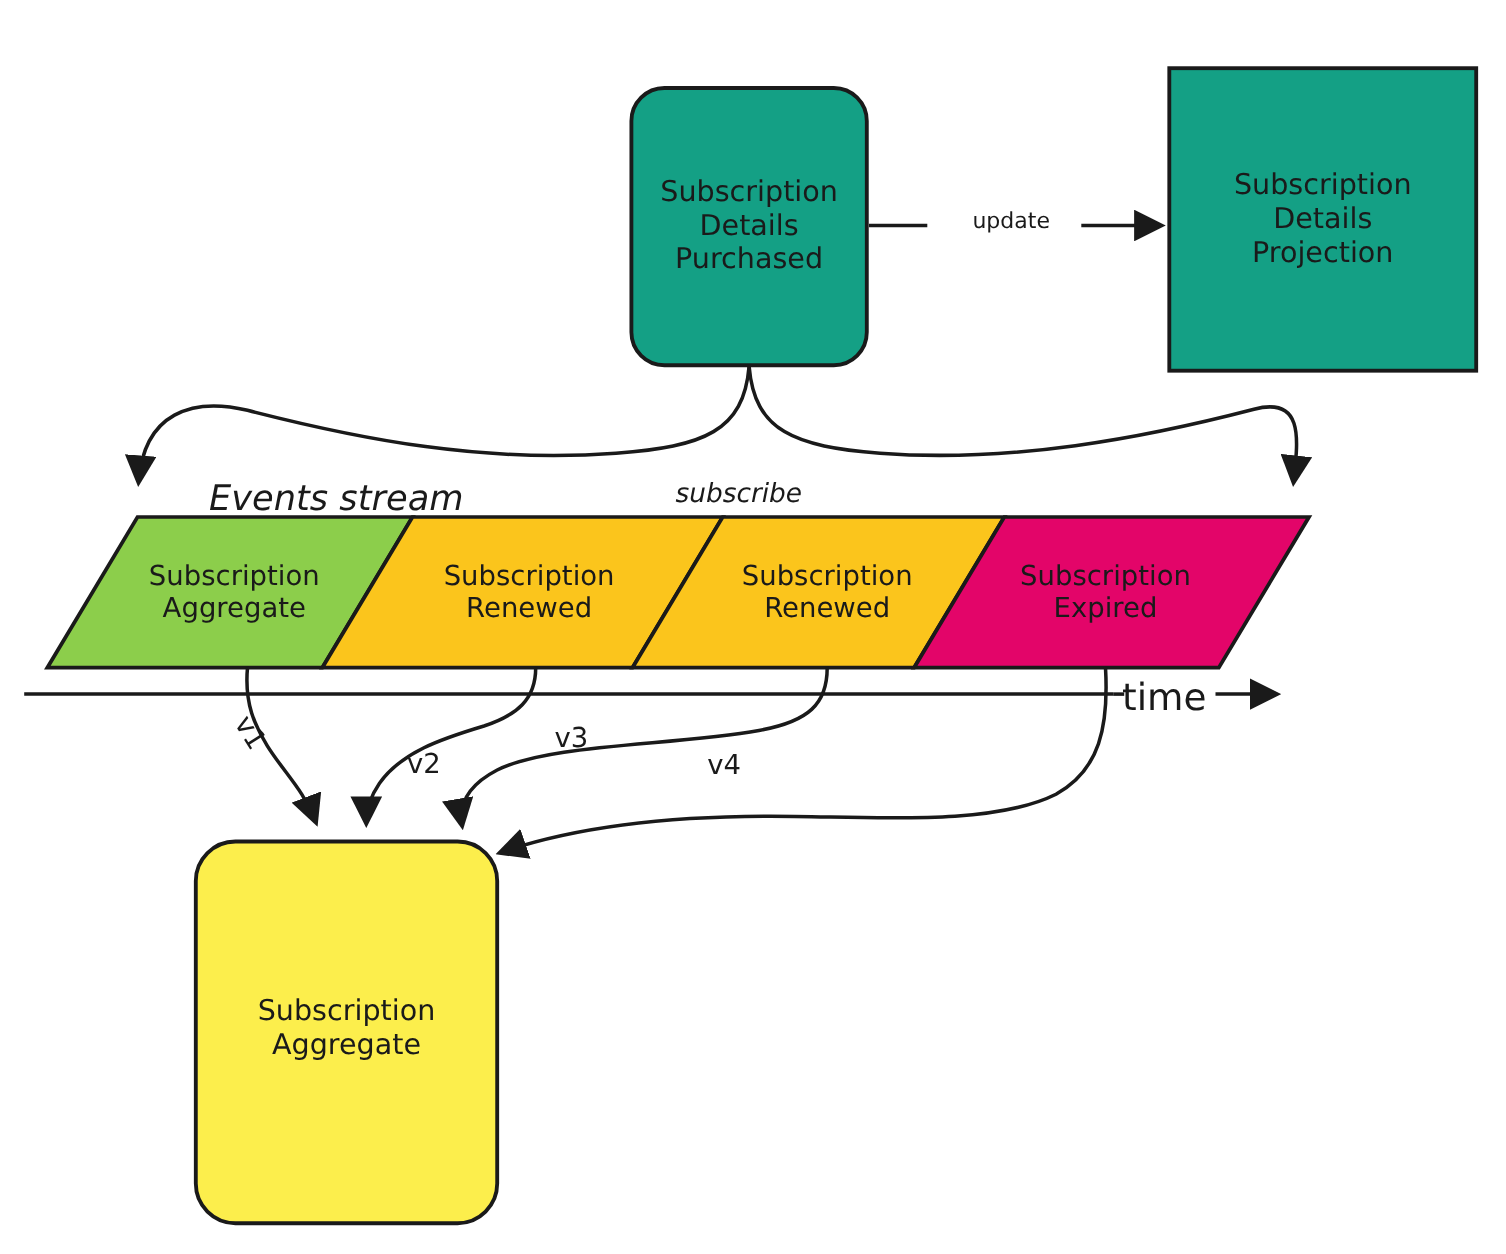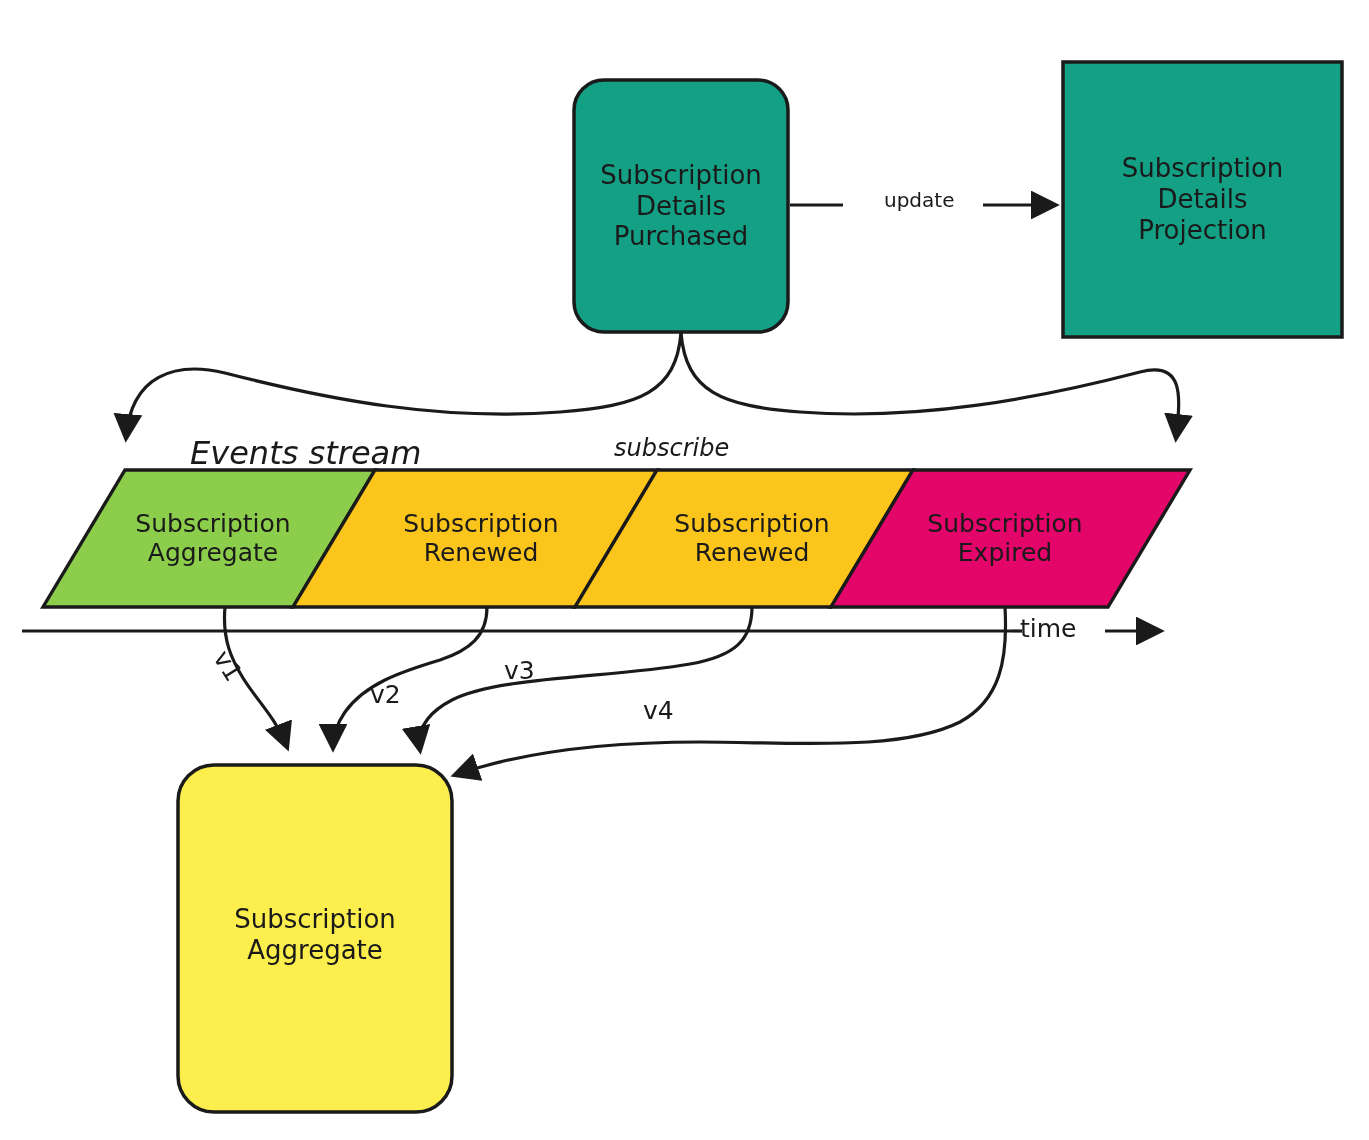--- a/index.html
+++ b/index.html
@@ -142,7 +142,7 @@
     <span>Expired</span>
   </div>
 
-  <div class="edge-label" style="left:1020px; top:614px; font-size:25px;">time</div>
+  <div class="edge-label" style="left:1020px; top:614px; font-size:34px;">time</div>
 
   <div class="ver-label rot-v1" style="left:232px; top:645px;">v1</div>
   <div class="ver-label" style="left:370px; top:680px;">v2</div>

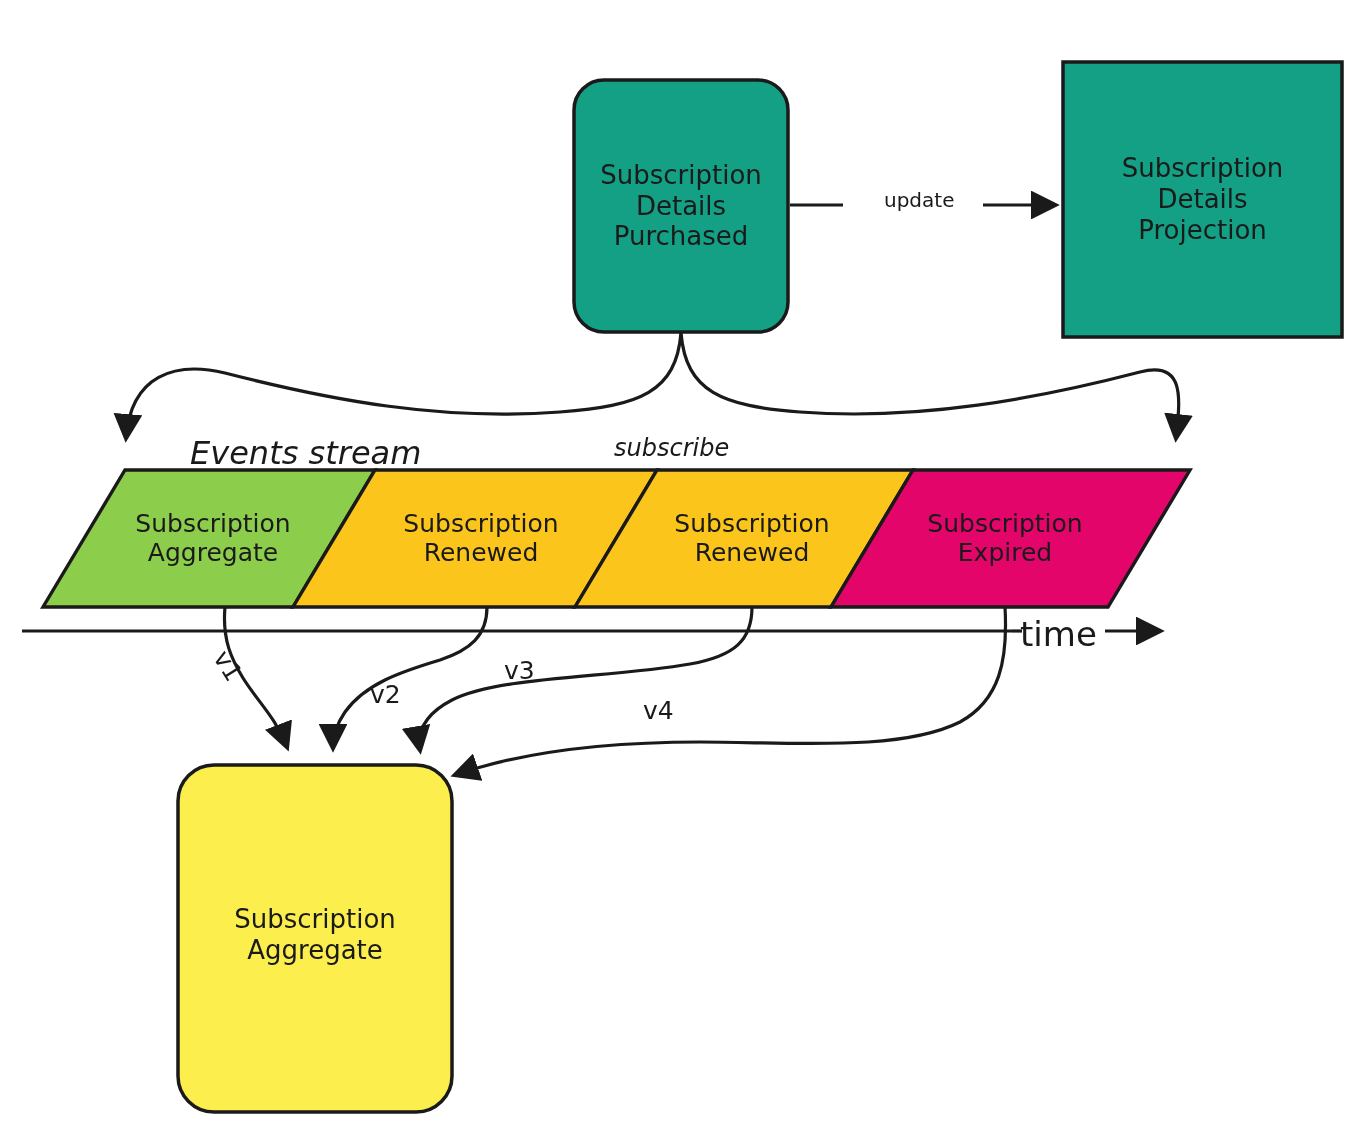--- a/index.html
+++ b/index.html
@@ -147,7 +147,7 @@
   <div class="ver-label rot-v1" style="left:232px; top:645px;">v1</div>
   <div class="ver-label" style="left:370px; top:680px;">v2</div>
   <div class="ver-label" style="left:504px; top:656px;">v3</div>
-  <div class="ver-label" style="left:643px; top:696px;">v4</div>
+  <div class="ver-label" style="left:643px; top:681px;">v4</div>
 
   <div class="node-label lbl-26" style="left:178px; top:880px; width:274px; height:110px;">
     <span>Subscription</span>

